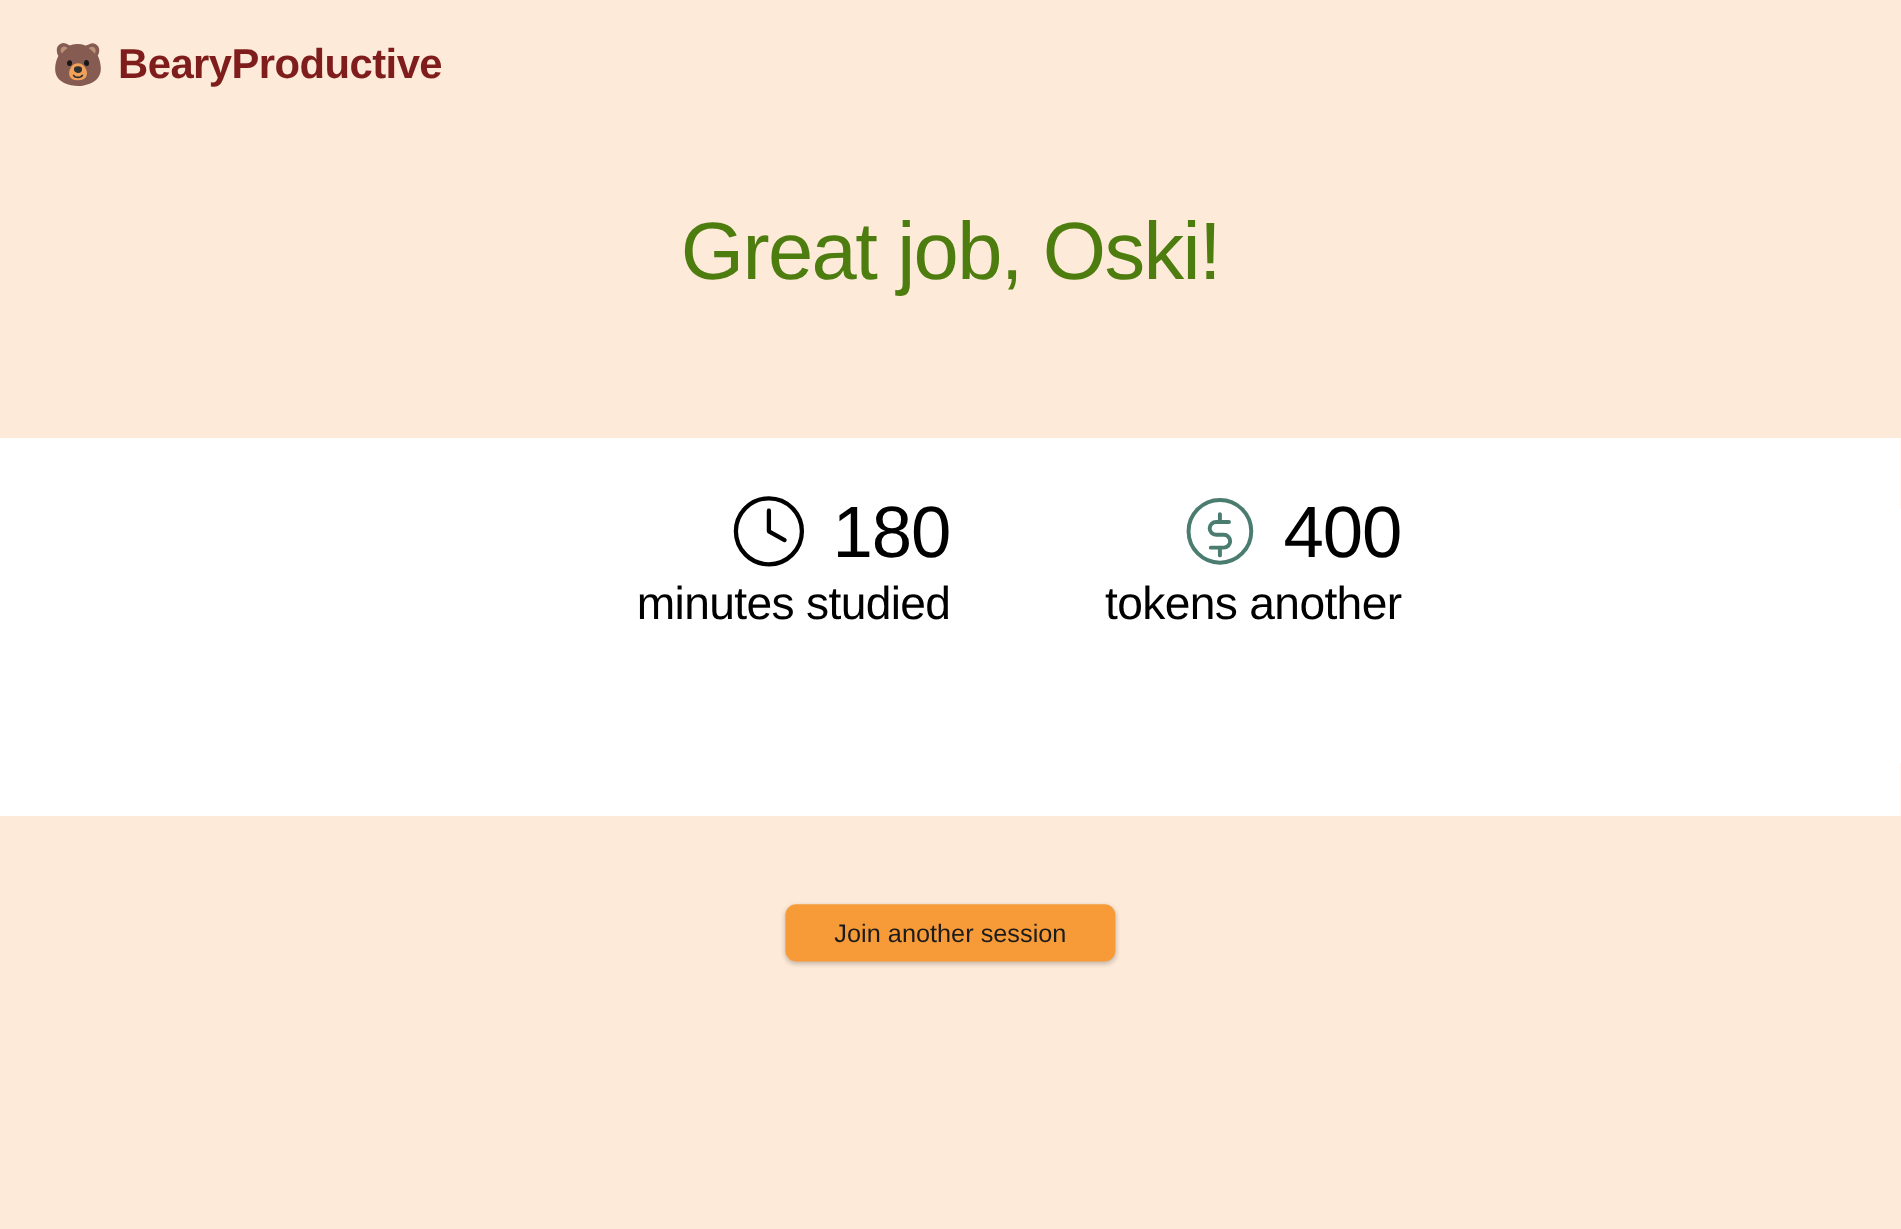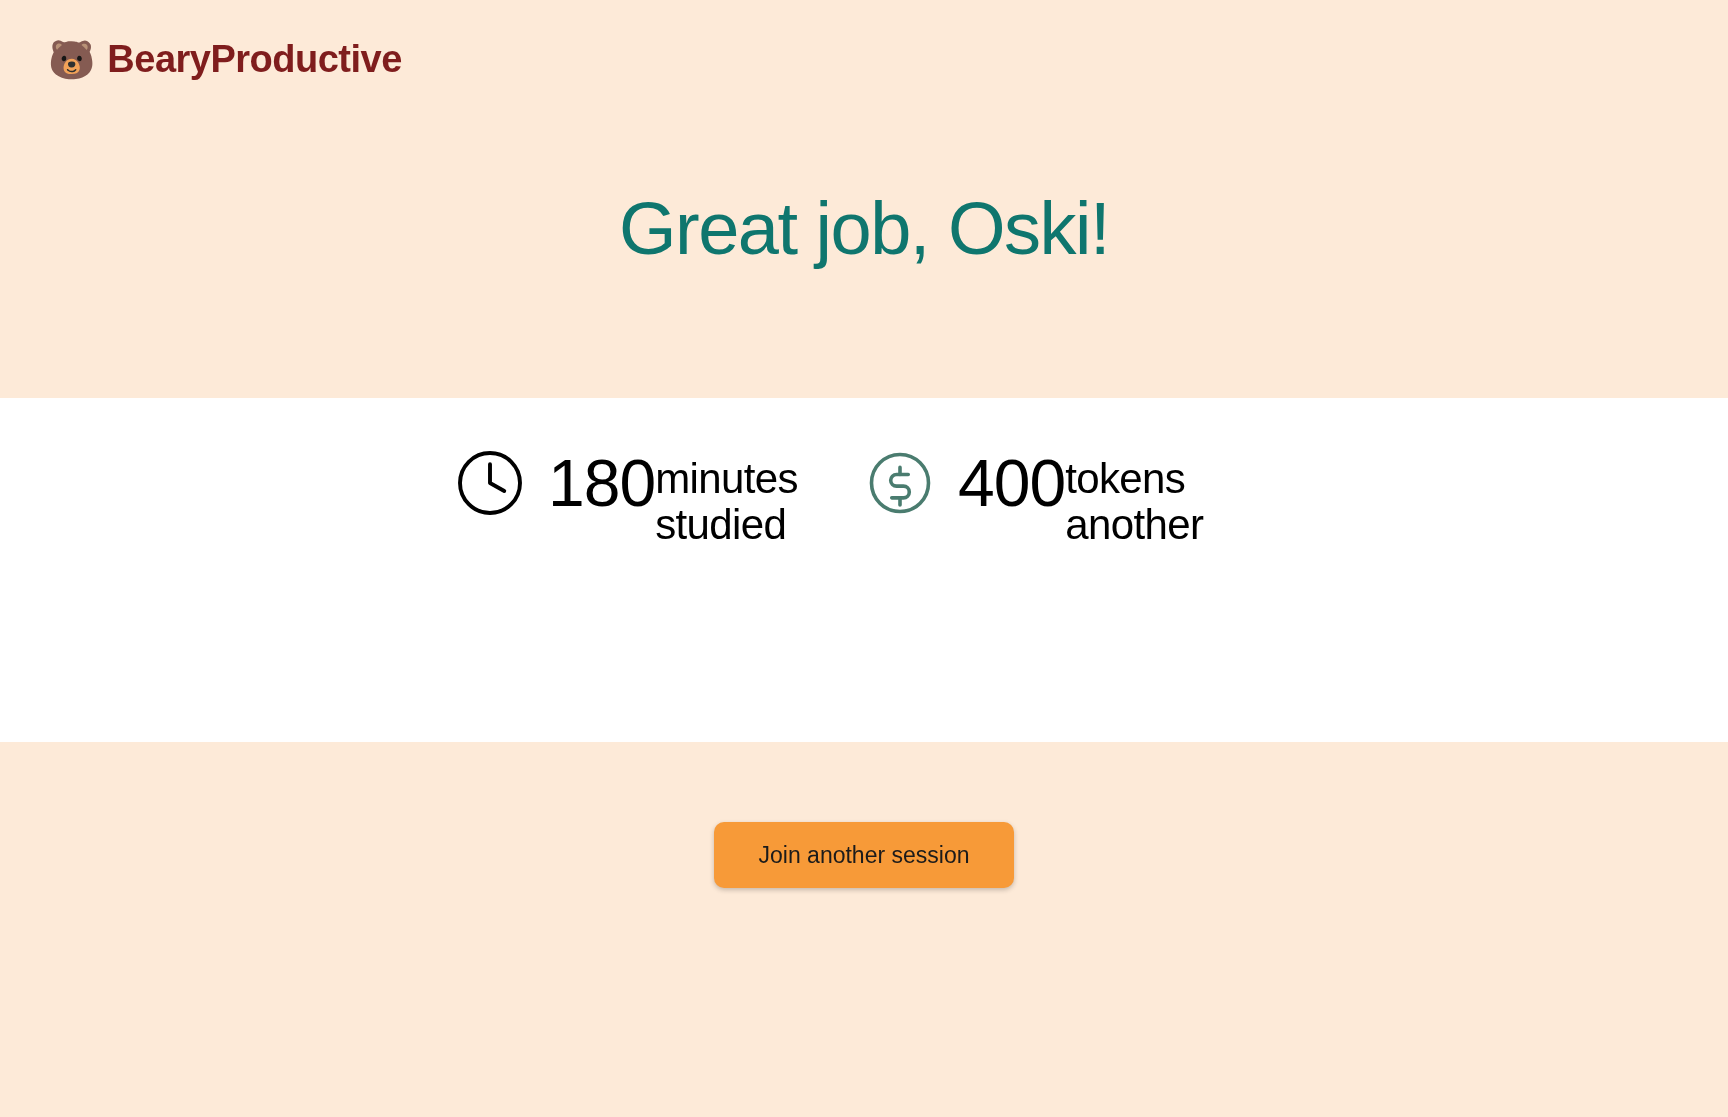--- a/index.html
+++ b/index.html
@@ -69,7 +69,7 @@
     font-size: 74px;
     font-weight: 400;
     letter-spacing: -1.5px;
-    color: #0f766e;
+    color: #4d7c0f;
     line-height: 1.05;
   }
 

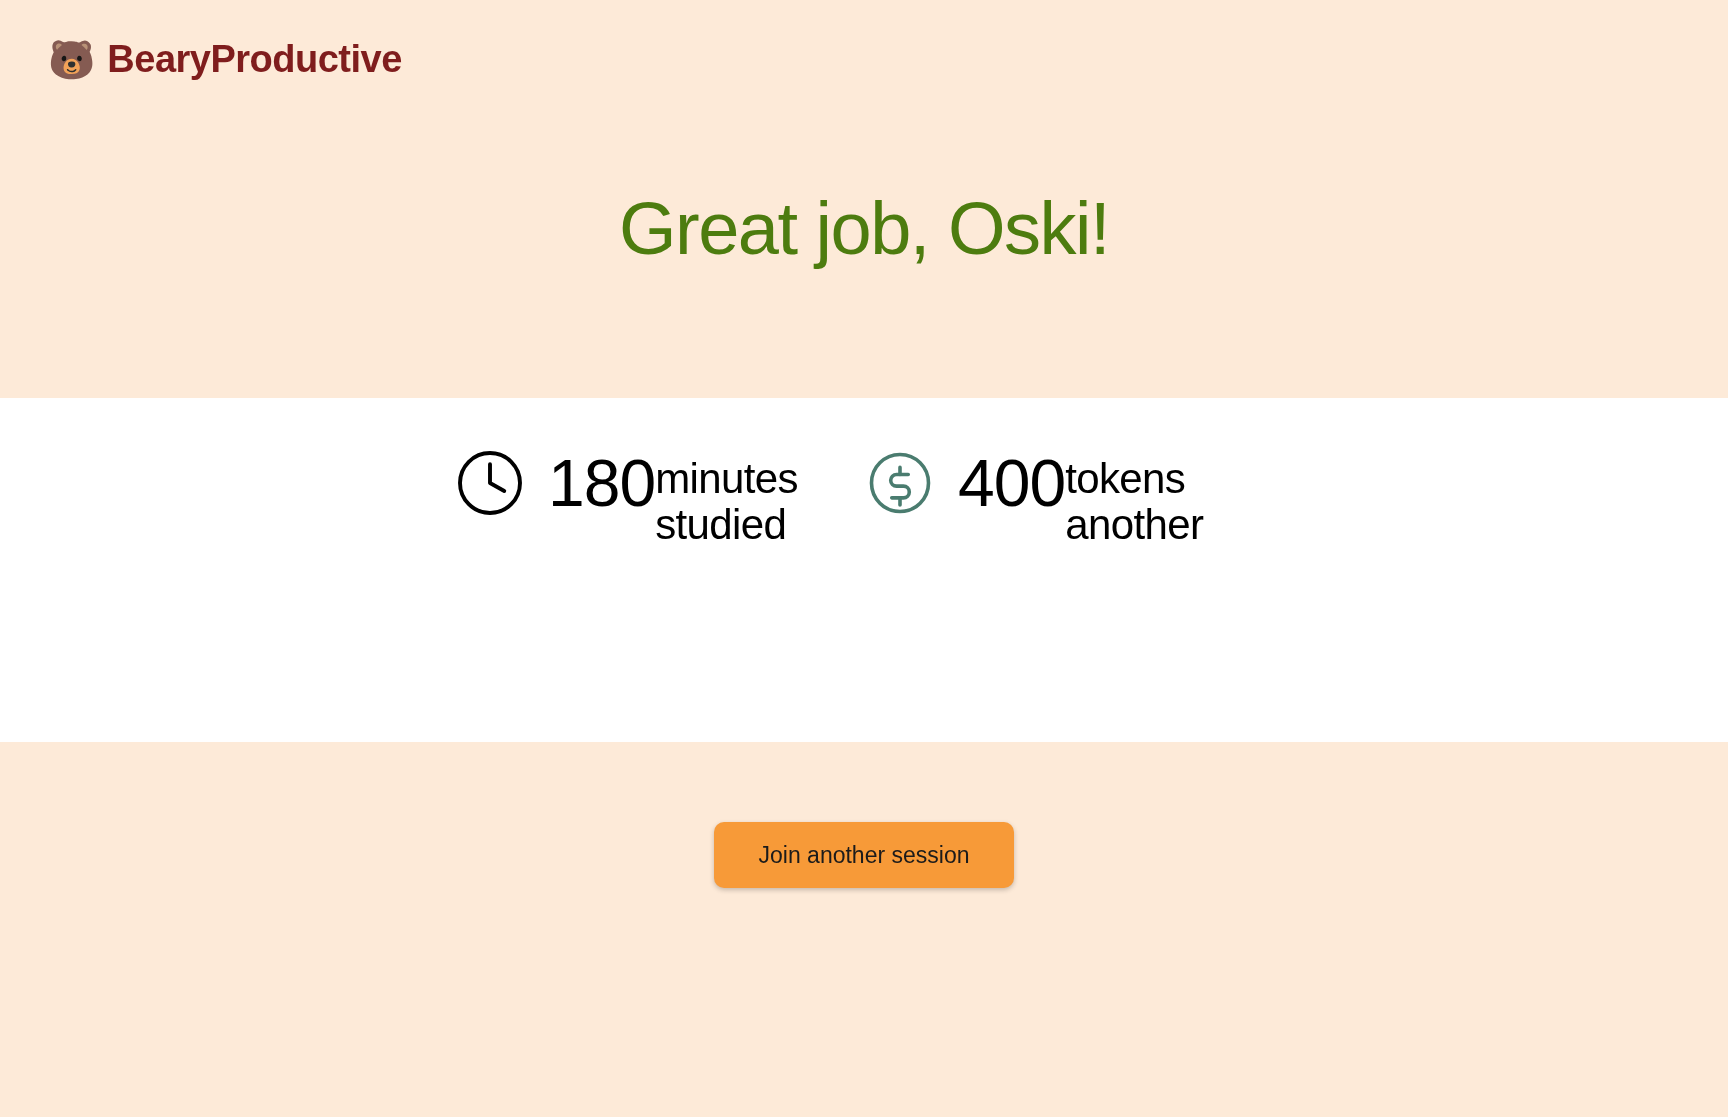--- a/index.html
+++ b/index.html
@@ -88,8 +88,8 @@
   .stat {
     width: 410px;
     display: flex;
-    flex-direction: row;
-    align-items: flex-start;
+    flex-direction: column;
+    align-items: flex-end;
   }
 
   .stat-top {

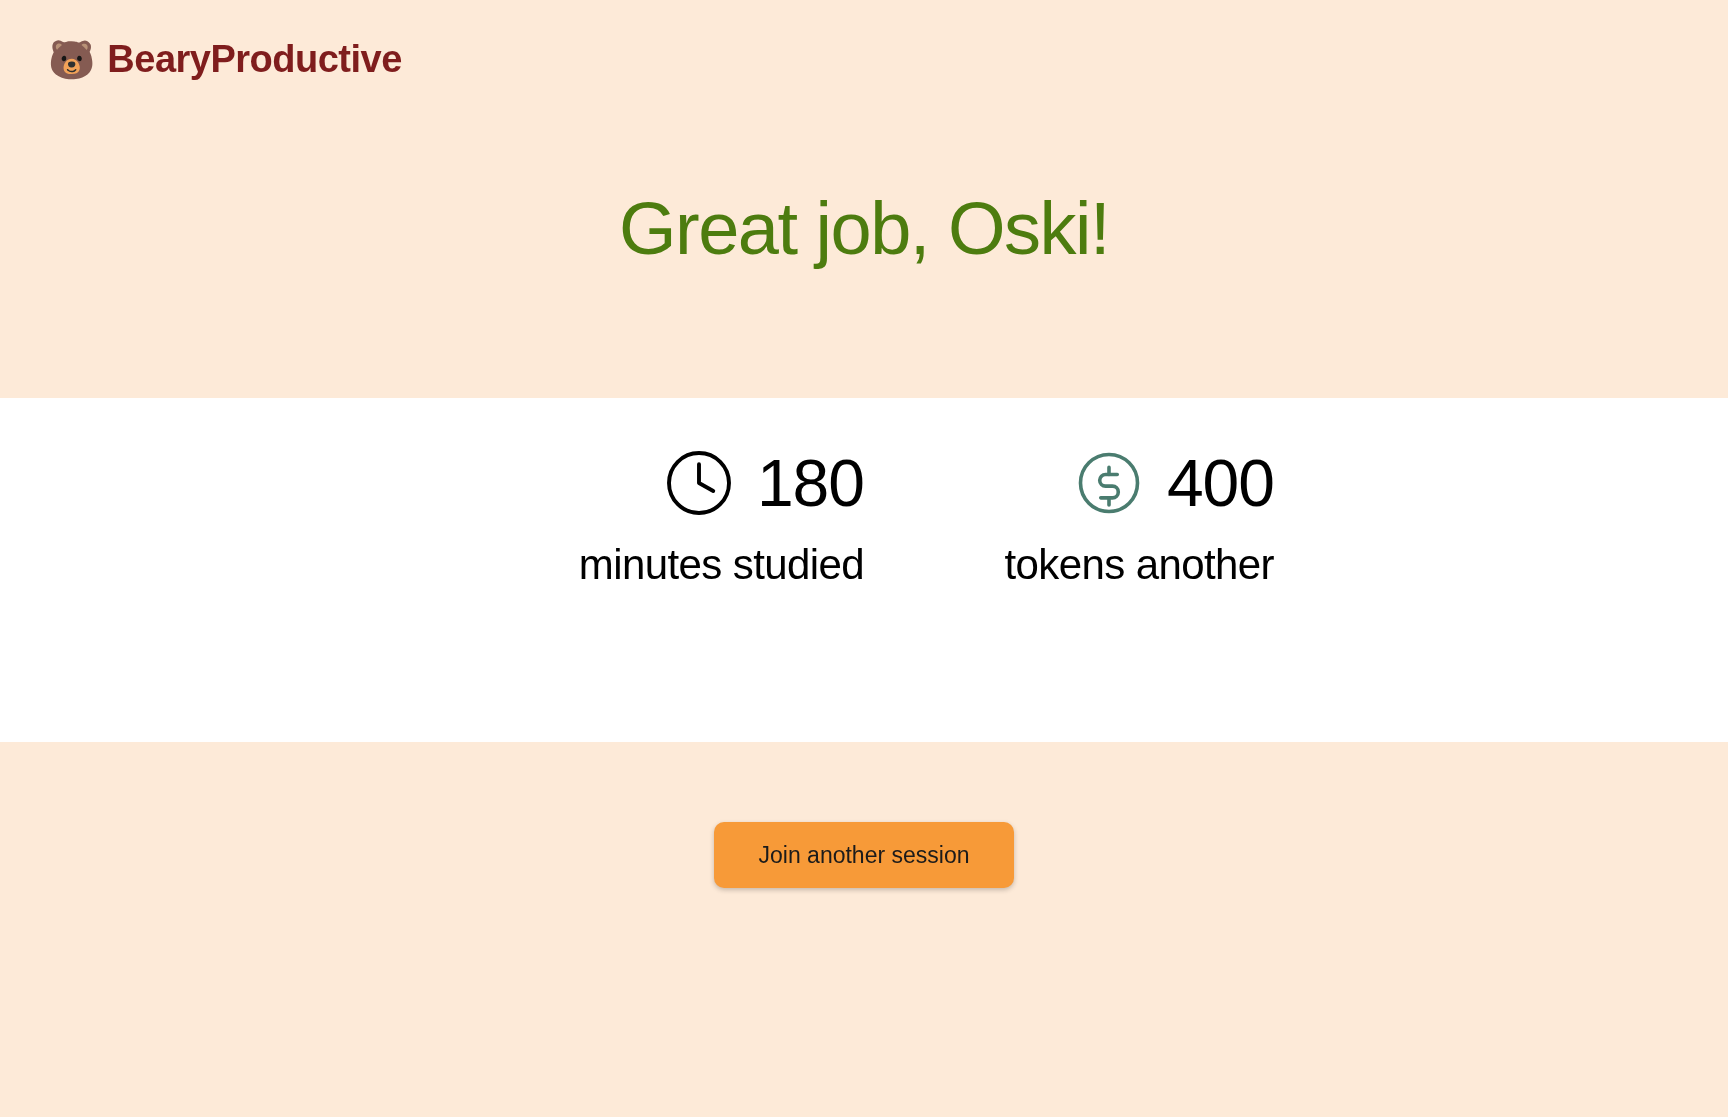--- a/index.html
+++ b/index.html
@@ -116,7 +116,6 @@
   }
 
   .stat-label {
-    margin-top: 16px;
     font-size: 42px;
     font-weight: 400;
     letter-spacing: -0.6px;

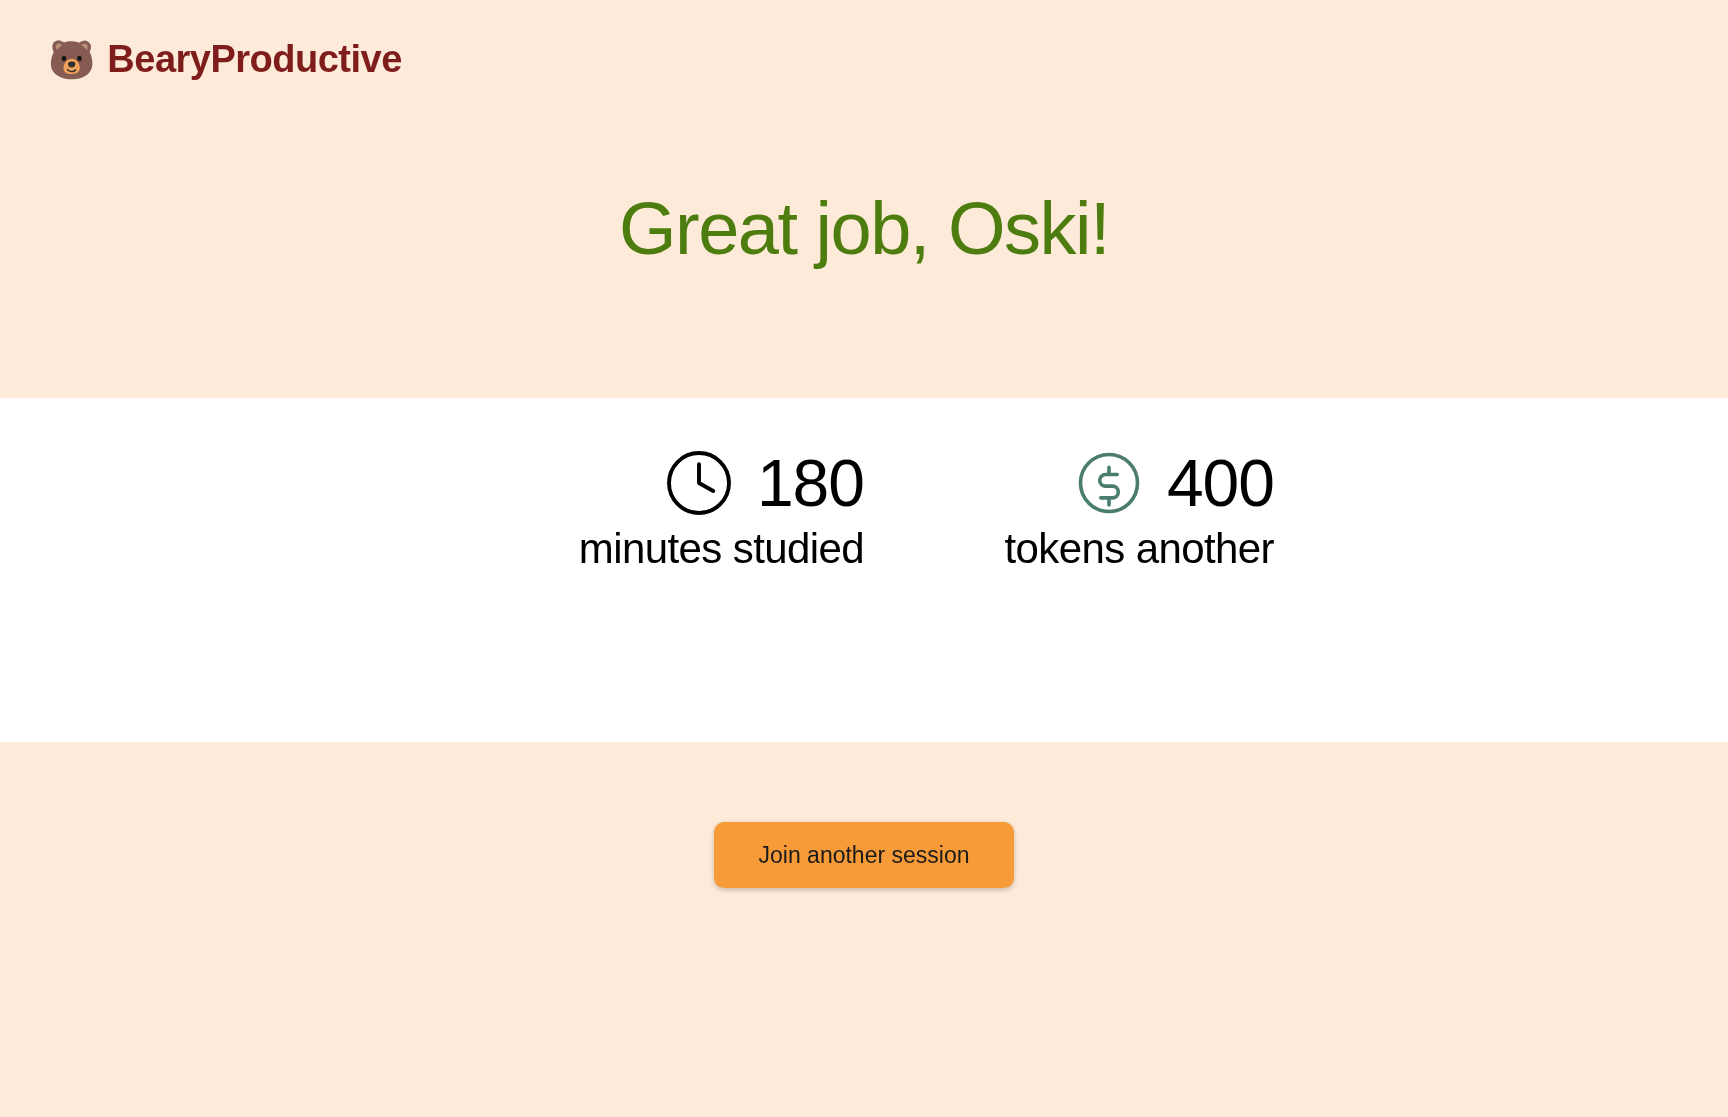--- a/index.html
+++ b/index.html
@@ -142,7 +142,7 @@
     font-weight: 400;
     color: #1b1b1b;
     padding: 0 34px;
-    height: 66px;
+    height: 52px;
     min-width: 300px;
     cursor: pointer;
     box-shadow: 0 2px 5px rgba(0,0,0,0.22);

